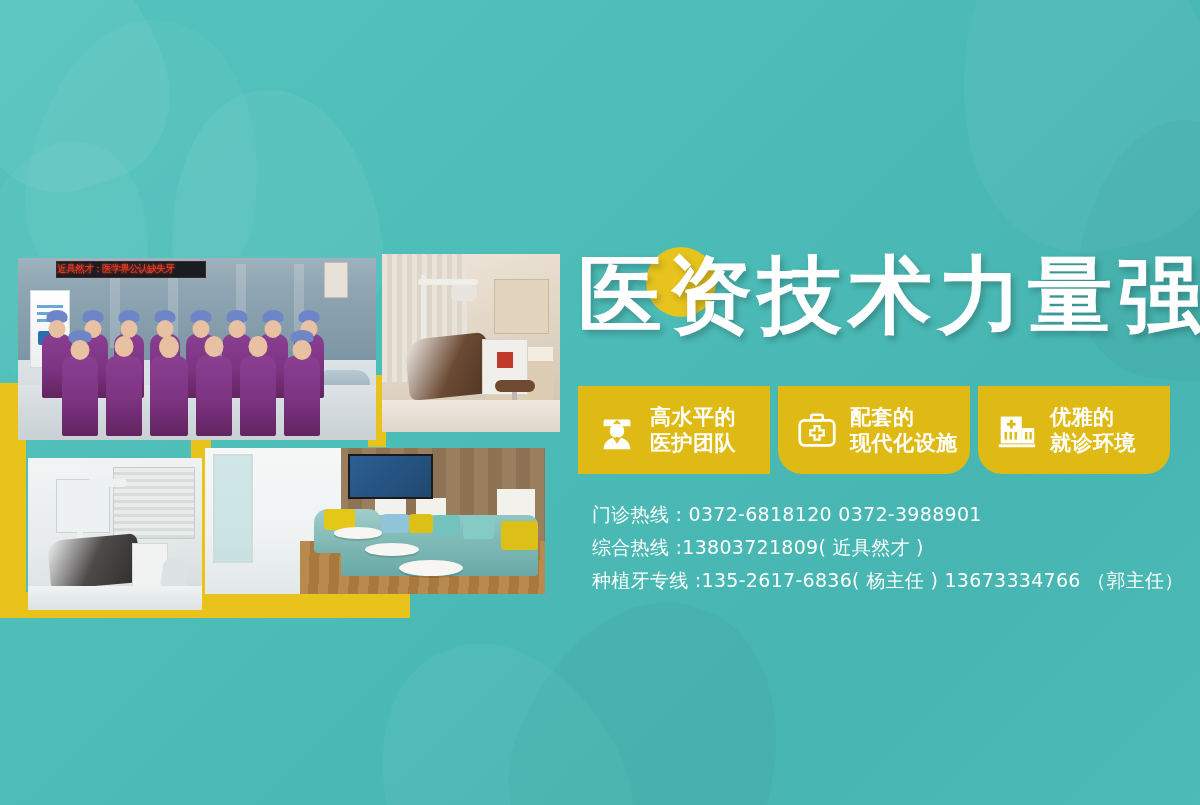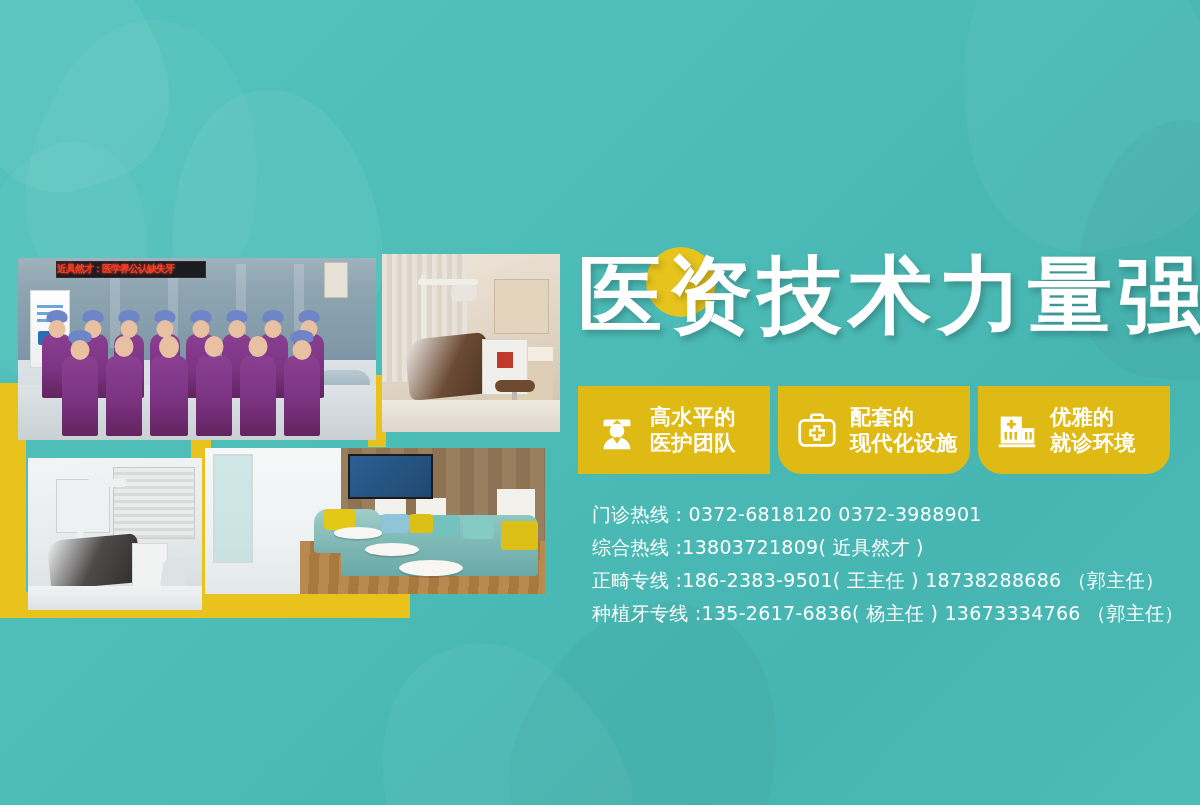--- a/index.html
+++ b/index.html
@@ -63,7 +63,6 @@
     background: #1b1b22;
     border: 1px solid #3a2a2a;
     overflow: hidden;
-    font-weight: bold;
   }
   .led-banner .led-text {
     font-size: 10px; color: #ff3b22; line-height: 13px;

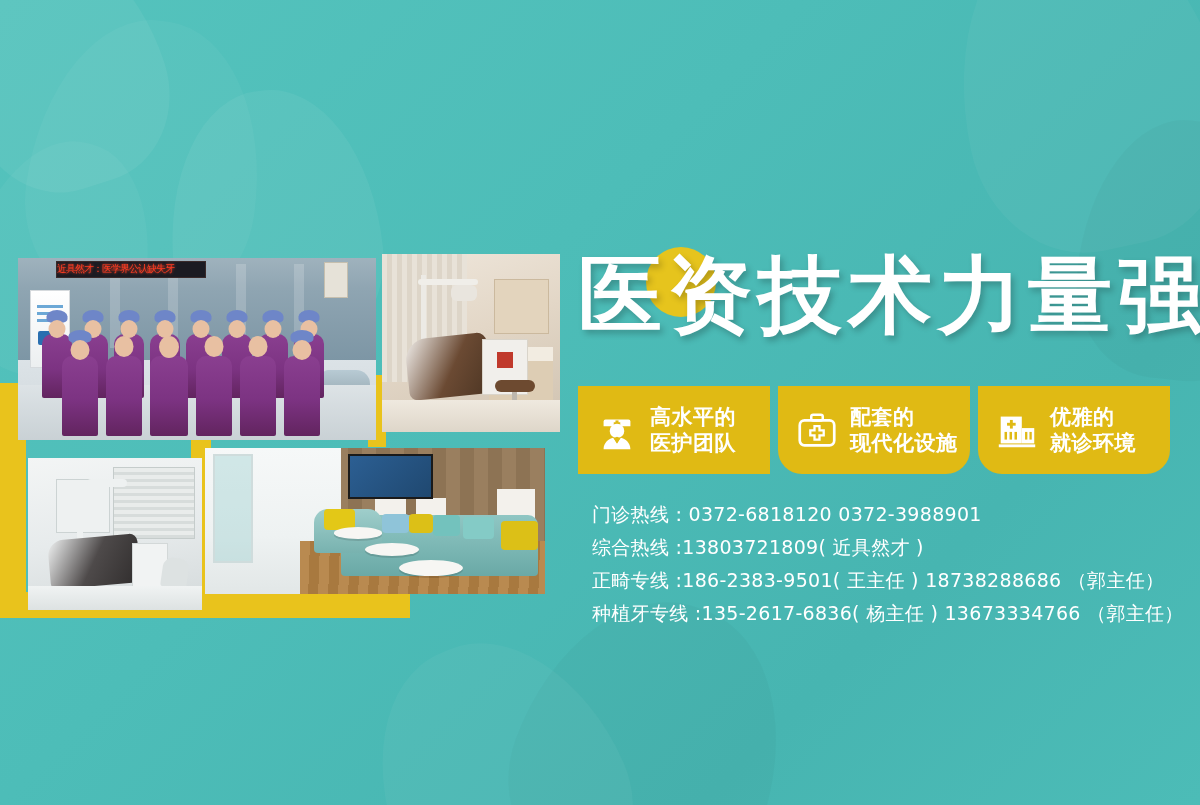--- a/index.html
+++ b/index.html
@@ -553,7 +553,6 @@
   <div id="contacts">
     <div class="cline">门诊热线：0372-6818120  0372-3988901</div>
     <div class="cline">综合热线 :13803721809( 近具然才 )</div>
-    <div class="cline">正畸专线 :186-2383-9501( 王主任 ) 18738288686 （郭主任）</div>
     <div class="cline">种植牙专线 :135-2617-6836( 杨主任 ) 13673334766 （郭主任）</div>
   </div>
 

